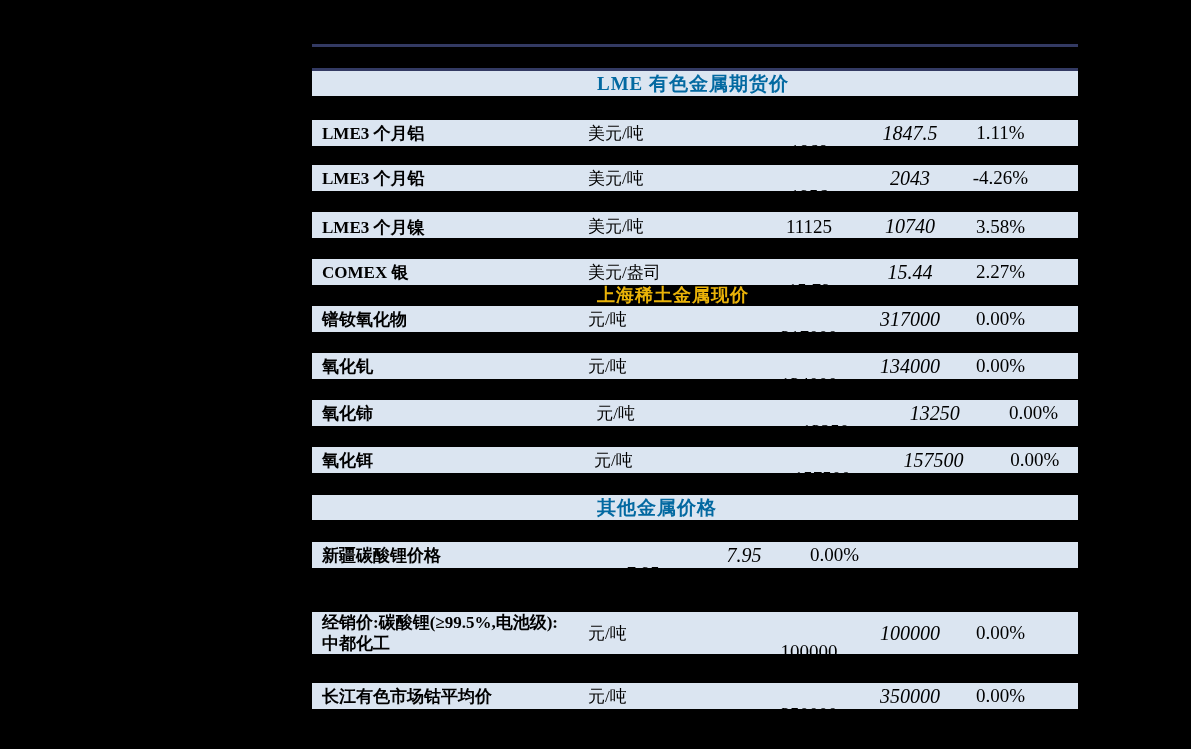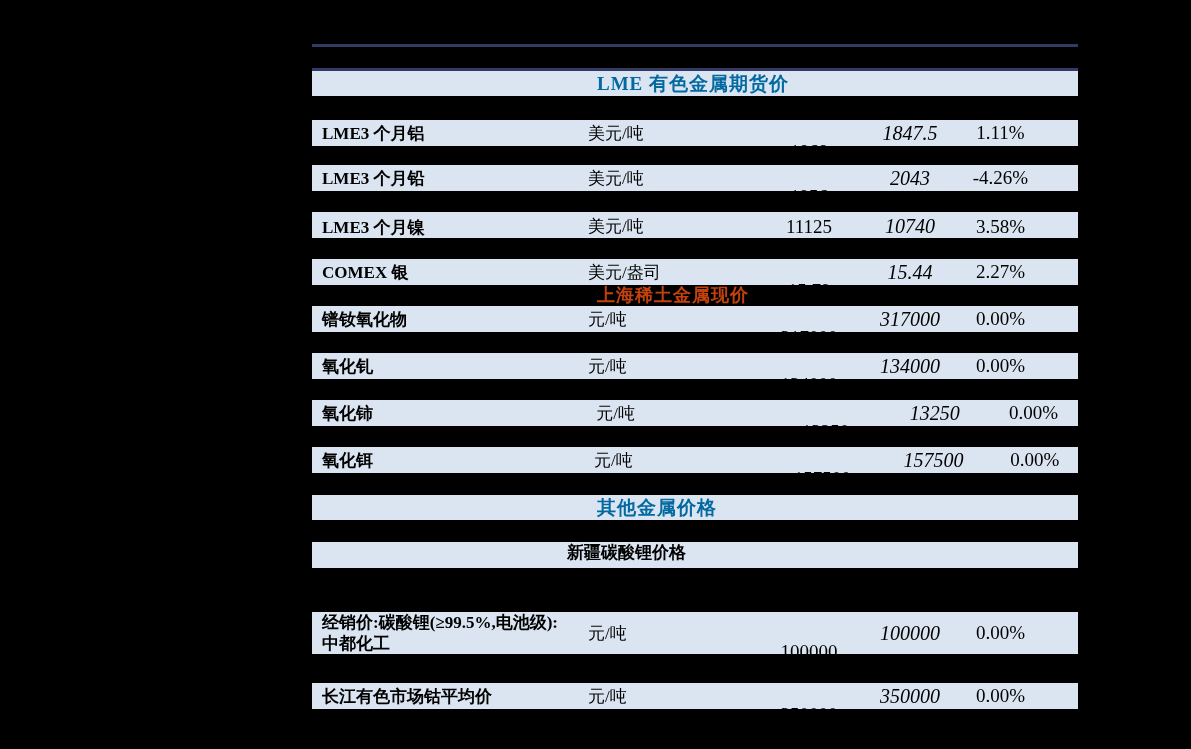--- a/index.html
+++ b/index.html
@@ -10,7 +10,7 @@
         display:flex;align-items:center;}
   .sec-title{color:#0369a1;font-weight:bold;font-size:19px;padding-left:285px;
              white-space:nowrap;letter-spacing:1px;}
-  .sec-title-dark{position:absolute;left:597px;color:#c2410c;font-weight:bold;
+  .sec-title-dark{position:absolute;left:597px;color:#eab308;font-weight:bold;
                   font-size:18px;white-space:nowrap;letter-spacing:1px;line-height:20px;}
   .row{position:absolute;left:312px;width:766px;height:26px;background:#dbe5f1;
        display:flex;align-items:center;}

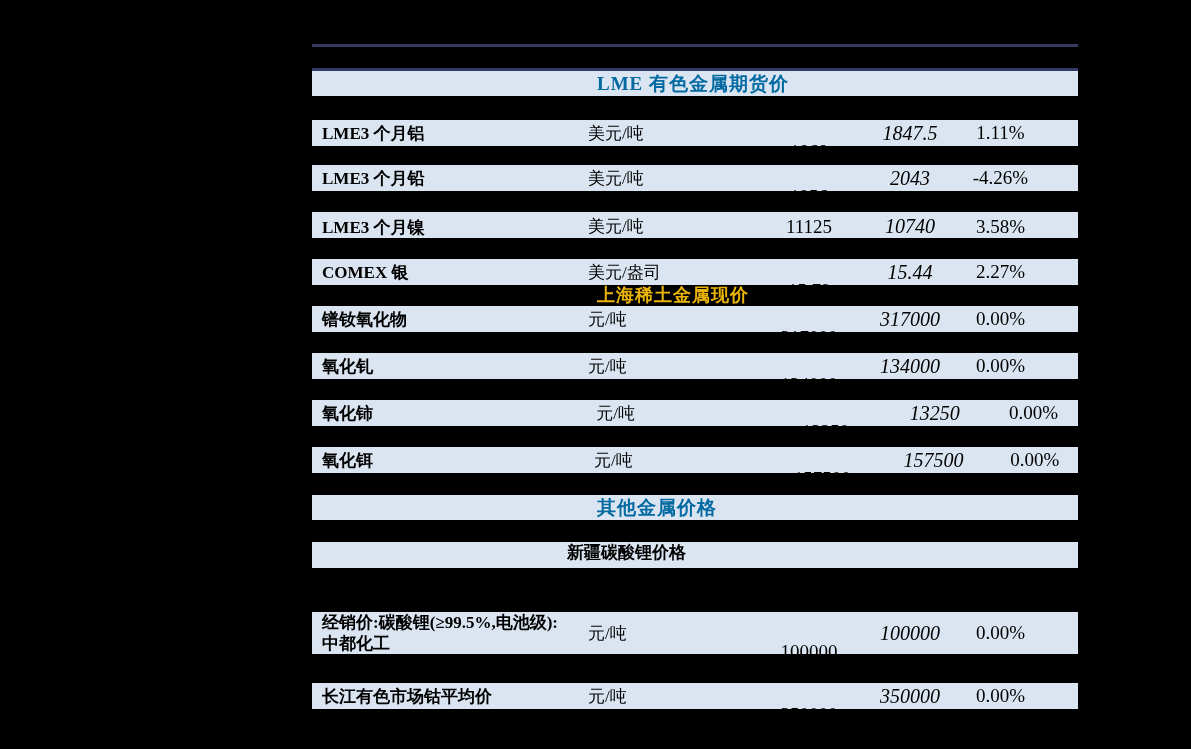--- a/index.html
+++ b/index.html
@@ -98,7 +98,7 @@
     <span class="sec-title">其他金属价格</span>
   </div>
 
-  <div class="row" style="top:542px;flex-direction:column;">
+  <div class="row" style="top:542px;">
     <span class="c-name">新疆碳酸锂价格</span>
     <span class="c-v1">7.95</span>
     <span class="c-v2">7.95</span>

